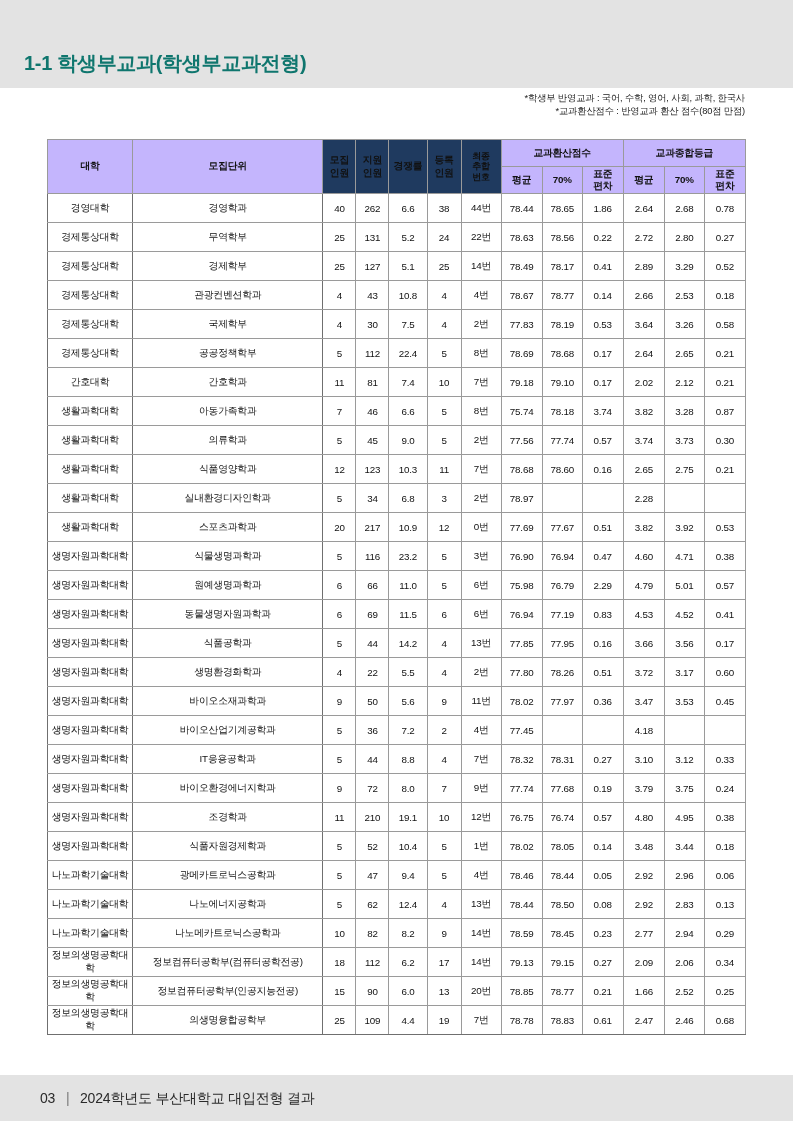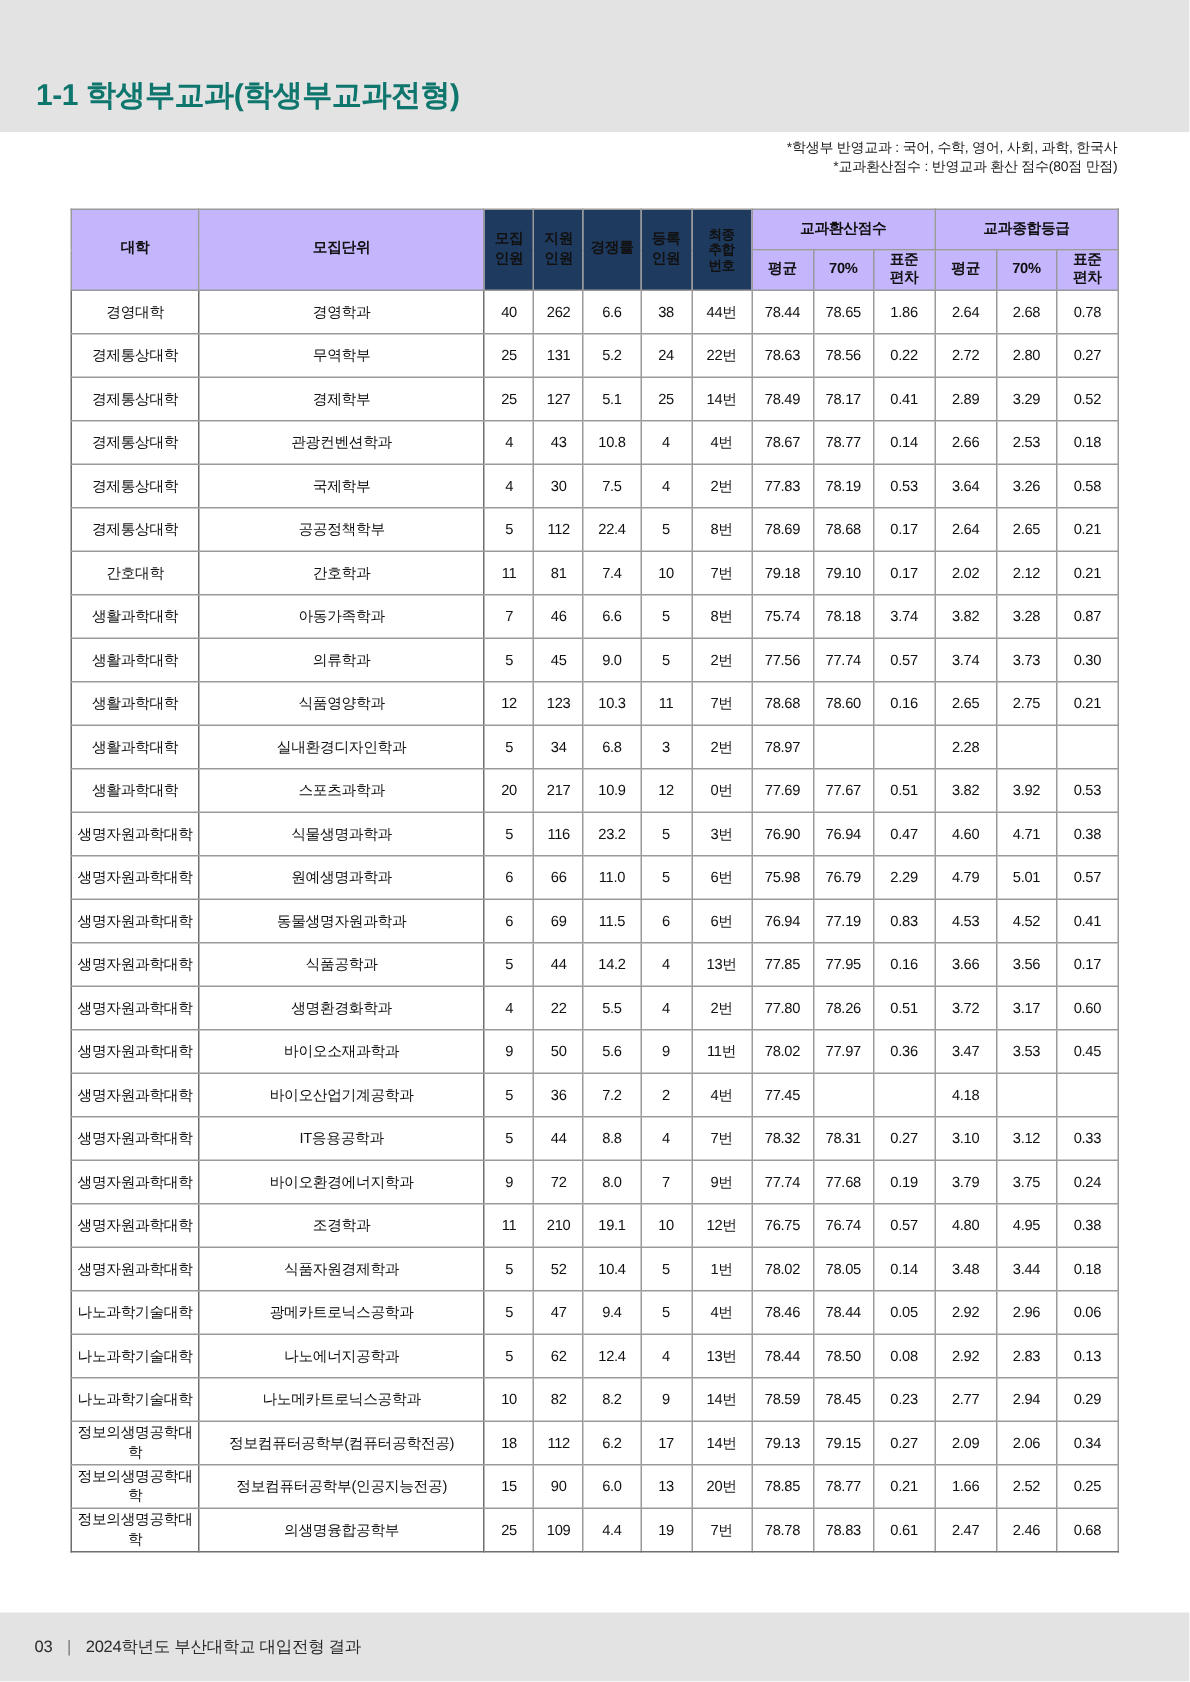--- a/index.html
+++ b/index.html
@@ -102,9 +102,9 @@
   }
   .footer-text {
     position: absolute;
-    left: 23px;
+    left: 40px;
     top: 1090px;
-    font-size: 11px;
+    font-size: 14px;
     color: #2a2a2a;
     letter-spacing: -0.2px;
     white-space: nowrap;

